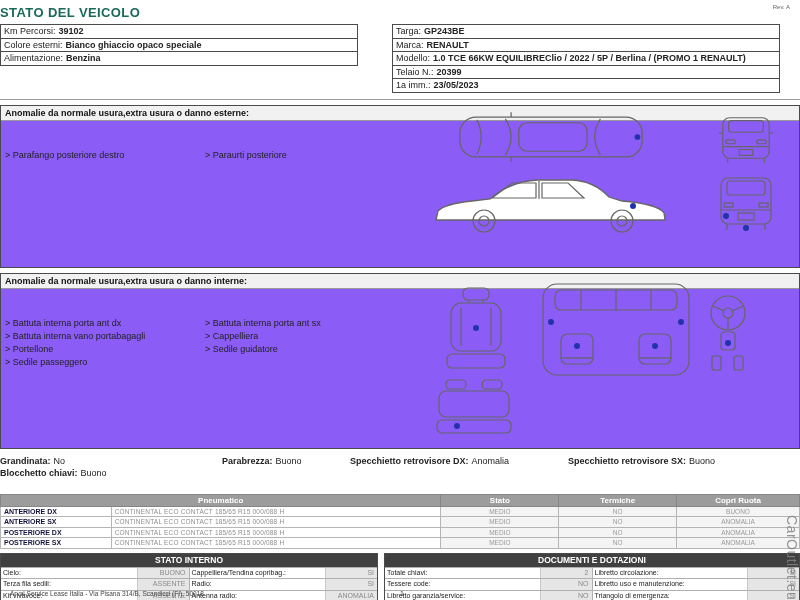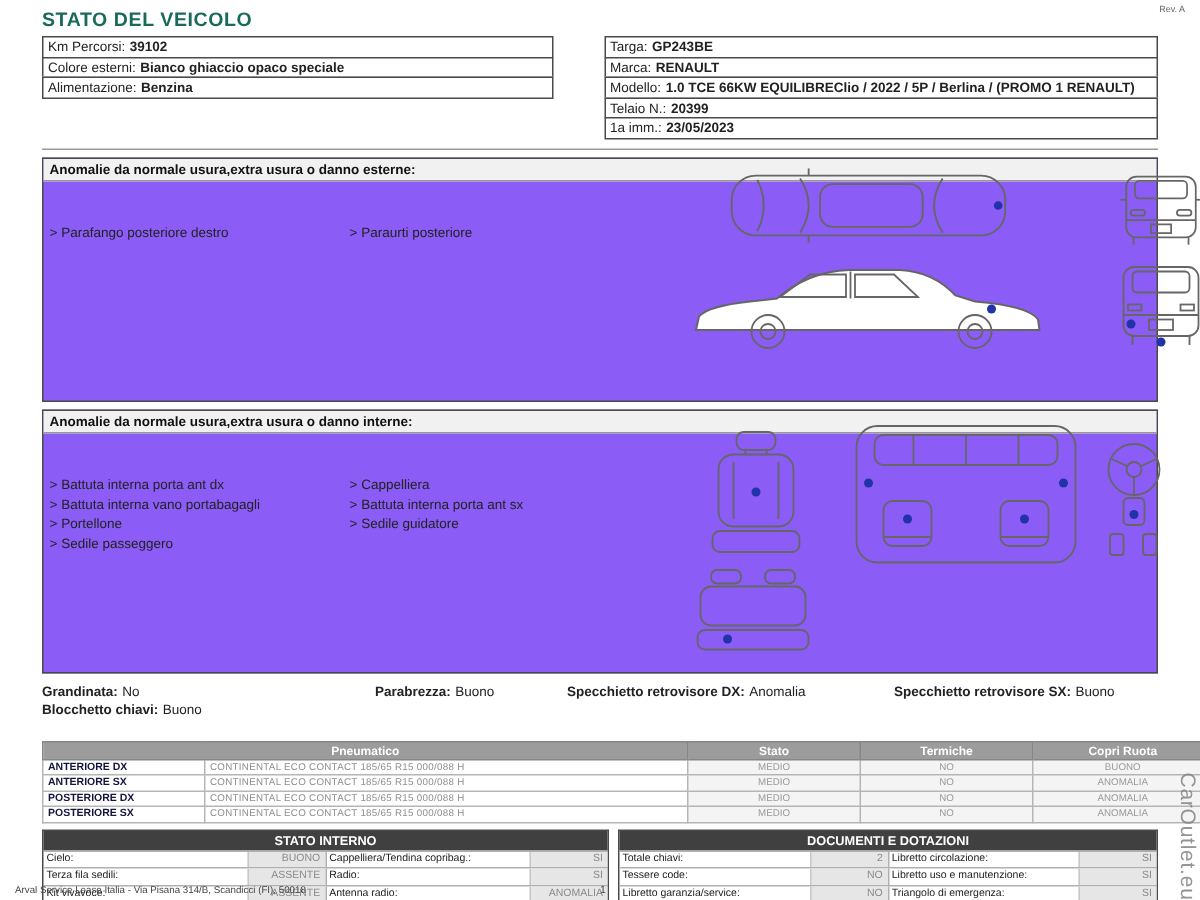--- a/index.html
+++ b/index.html
@@ -8,7 +8,7 @@
     font-family:"Liberation Sans", sans-serif;
     background:#fff; color:#222; position:relative; overflow:hidden;
   }
-  .page { position:absolute; inset:0; padding:5px 28px; }
+  .page { position:absolute; inset:0; padding:5px 0; }
 
   .page-title { font-size:13px; font-weight:bold; color:#1a6a5c; letter-spacing:.4px; }
   .rev { position:absolute; top:4px; right:10px; font-size:6px; color:#666; }

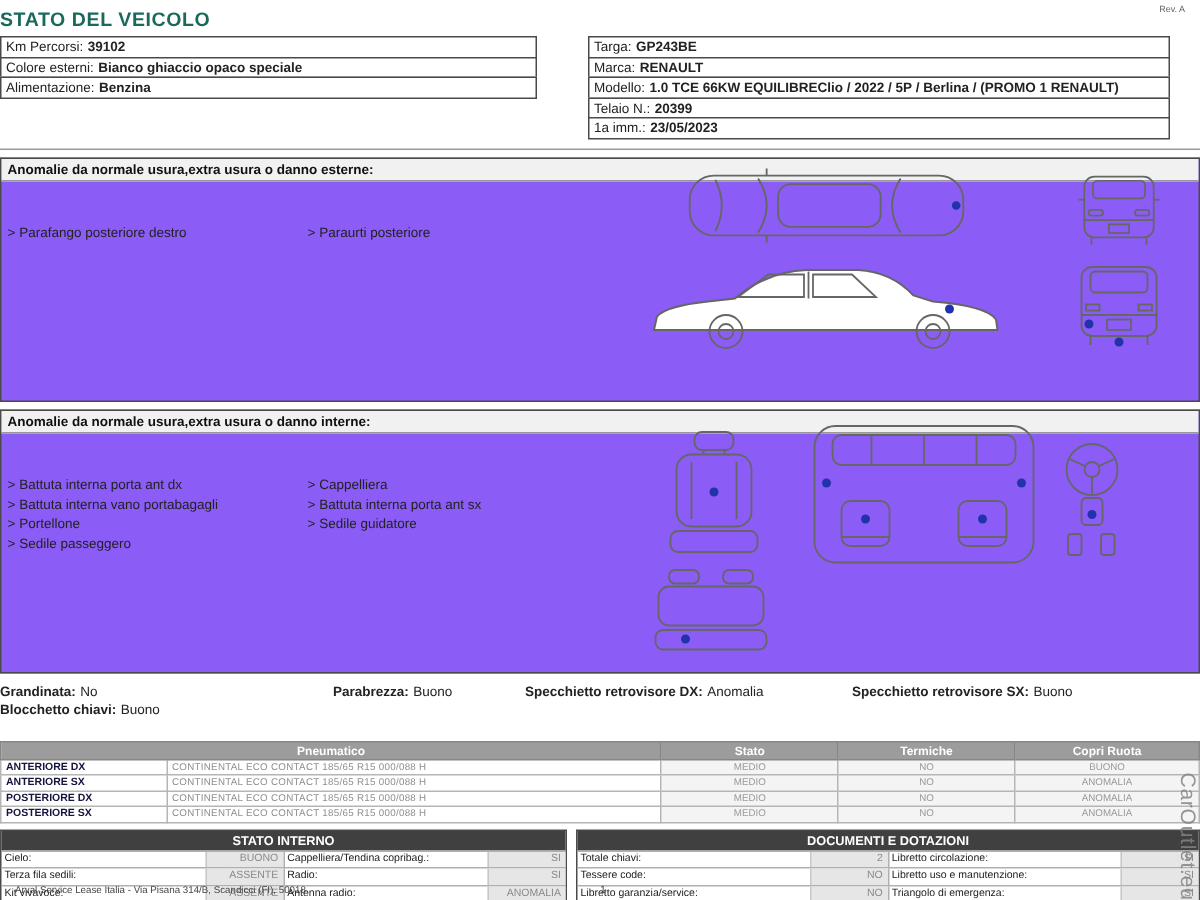--- a/index.html
+++ b/index.html
@@ -198,8 +198,8 @@
         <div class="an-item">&gt; Sedile passeggero</div>
       </div>
       <div class="an-col">
+        <div class="an-item">&gt; Battuta interna porta ant sx</div>
         <div class="an-item">&gt; Cappelliera</div>
-        <div class="an-item">&gt; Battuta interna porta ant sx</div>
         <div class="an-item">&gt; Sedile guidatore</div>
       </div>
     </div>

